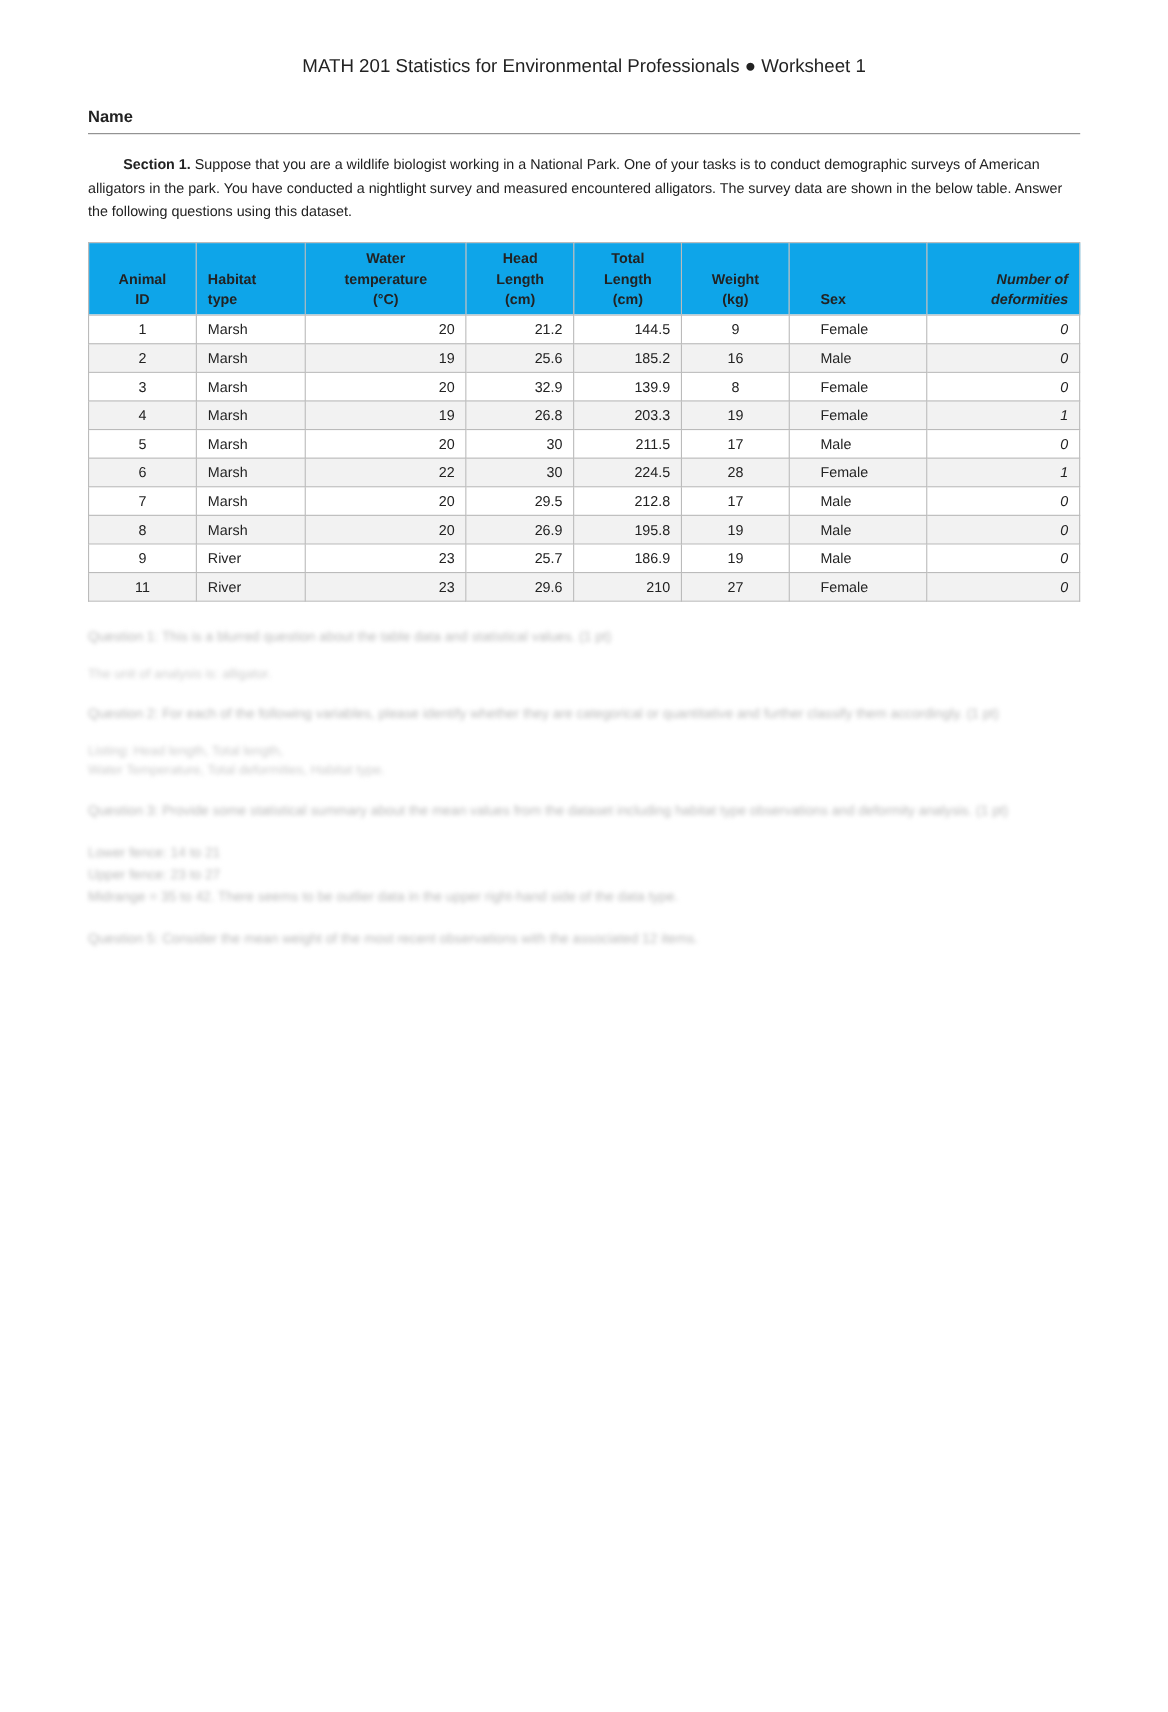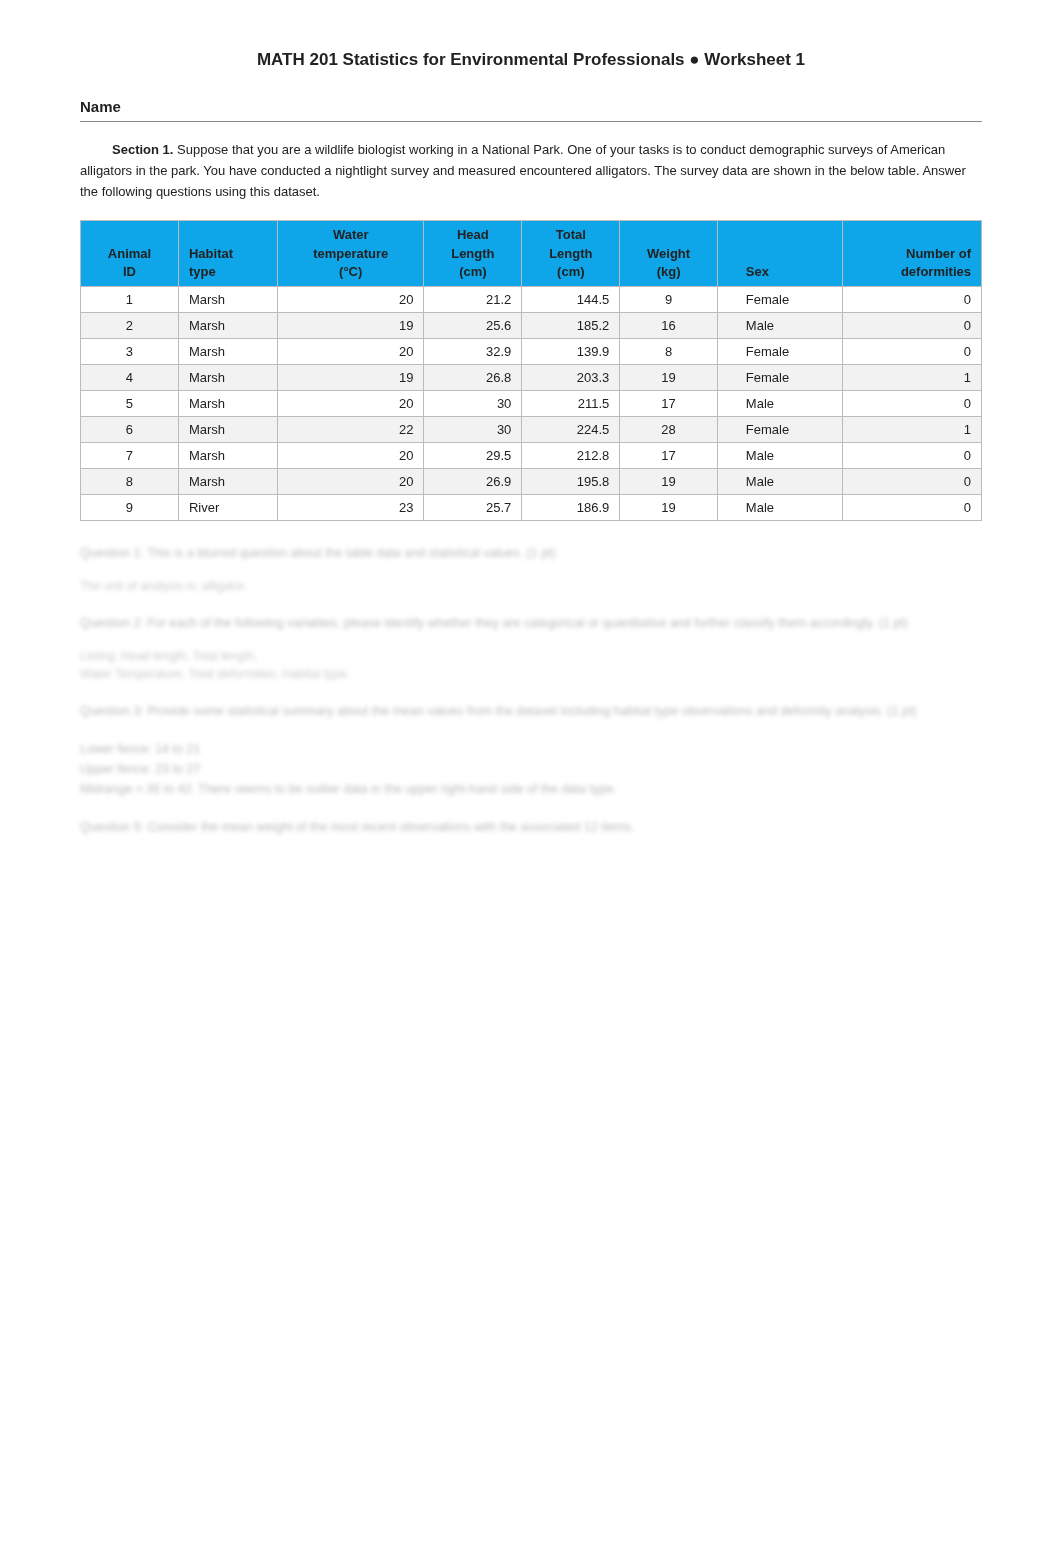--- a/index.html
+++ b/index.html
@@ -15,7 +15,7 @@
     .page-title {
       text-align: center;
       font-size: 17px;
-      font-weight: bold;
+      font-weight: normal;
       margin-bottom: 28px;
       margin-top: 10px;
     }

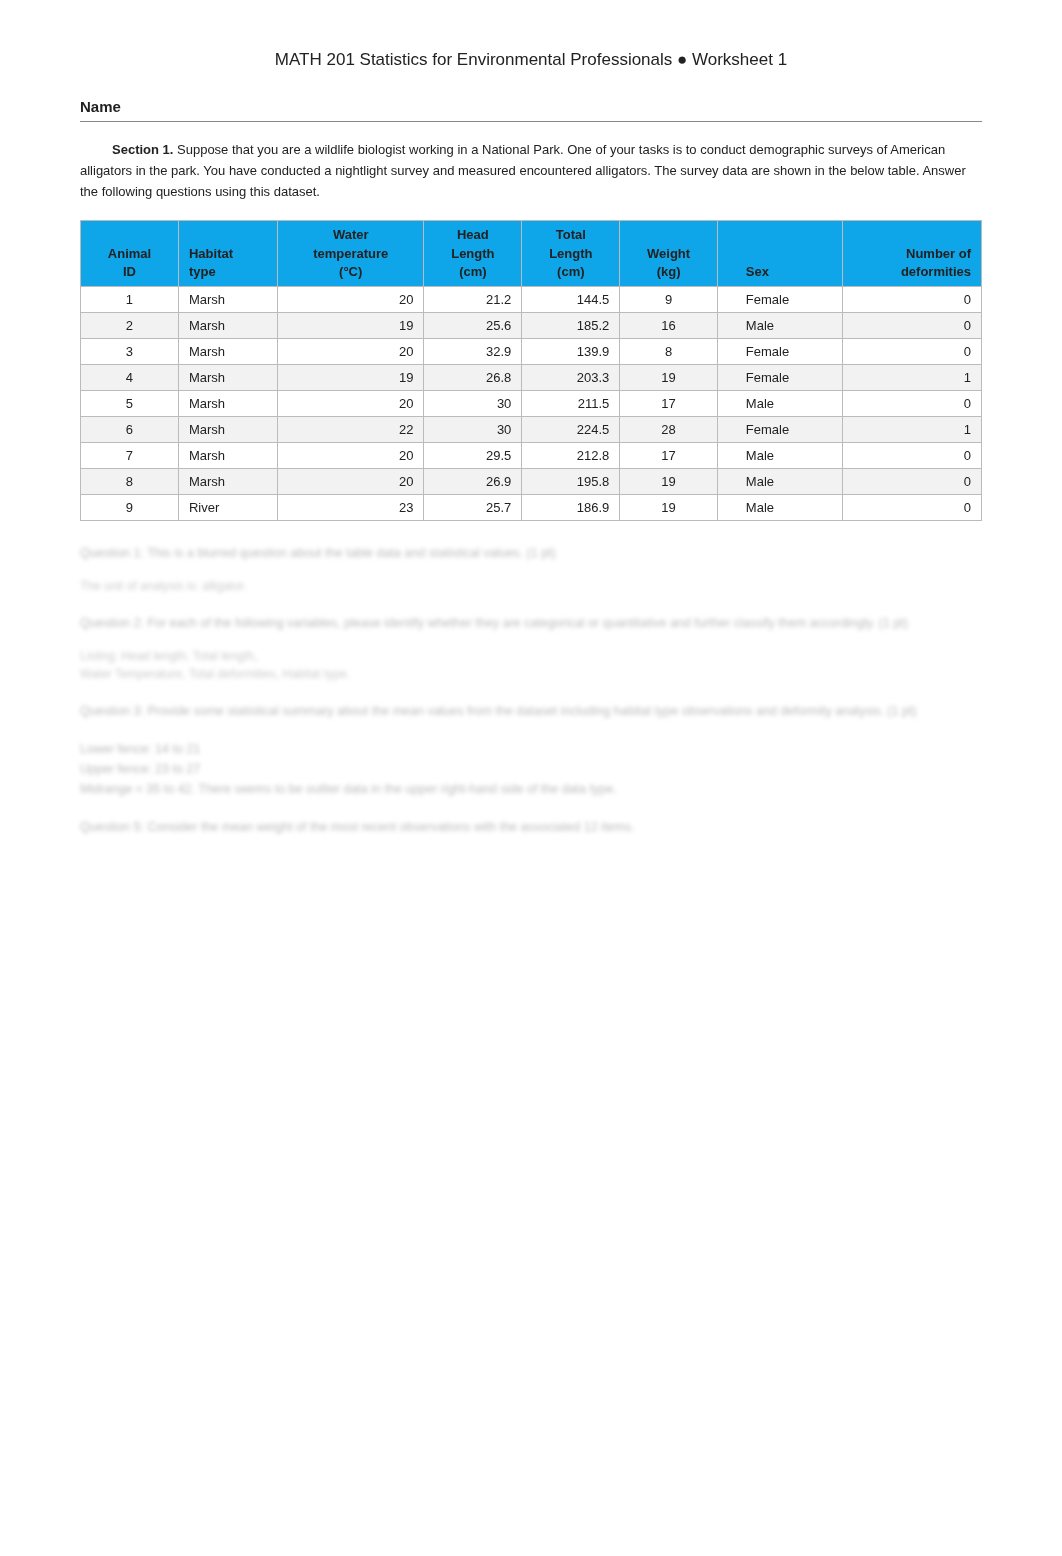--- a/index.html
+++ b/index.html
@@ -71,6 +71,7 @@
     }
     td:nth-child(8), th:nth-child(8) {
       text-align: right;
+      font-style: italic;
     }
     tr:nth-child(even) { background: #f2f2f2; }
     tr:nth-child(odd) { background: #fff; }

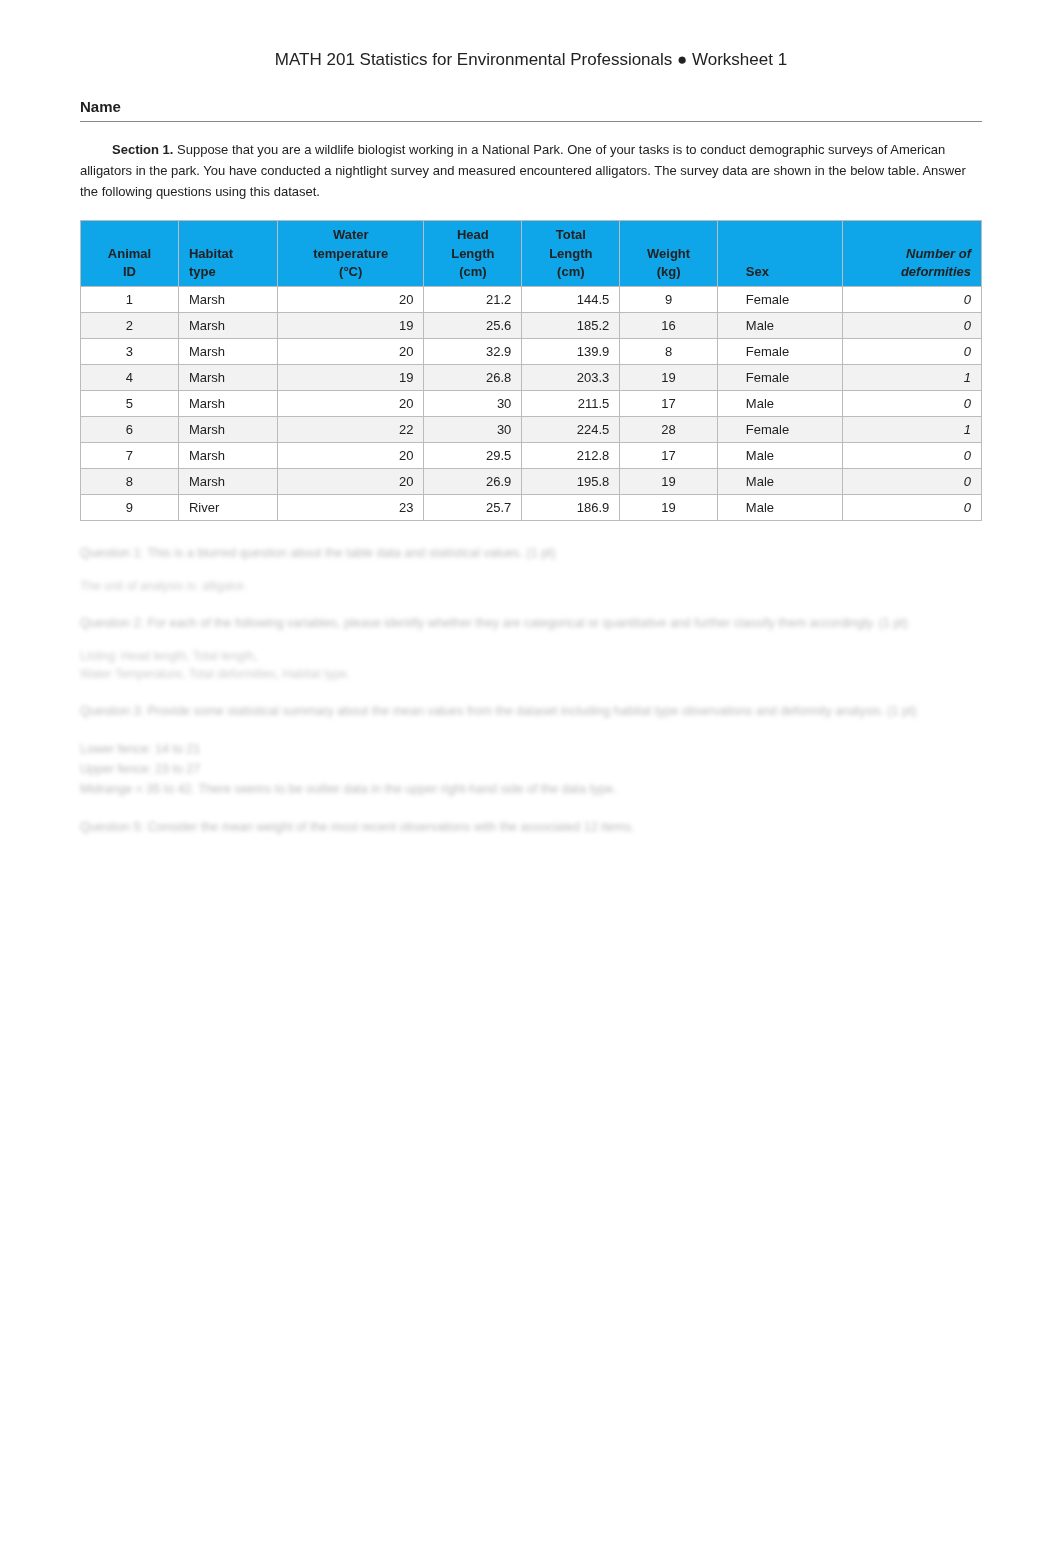--- a/index.html
+++ b/index.html
@@ -213,6 +213,16 @@
         <td>Male</td>
         <td>0</td>
       </tr>
+      <tr>
+        <td>11</td>
+        <td>River</td>
+        <td>23</td>
+        <td>29.6</td>
+        <td>210</td>
+        <td>27</td>
+        <td>Female</td>
+        <td>0</td>
+      </tr>
     </tbody>
 </table>
 

